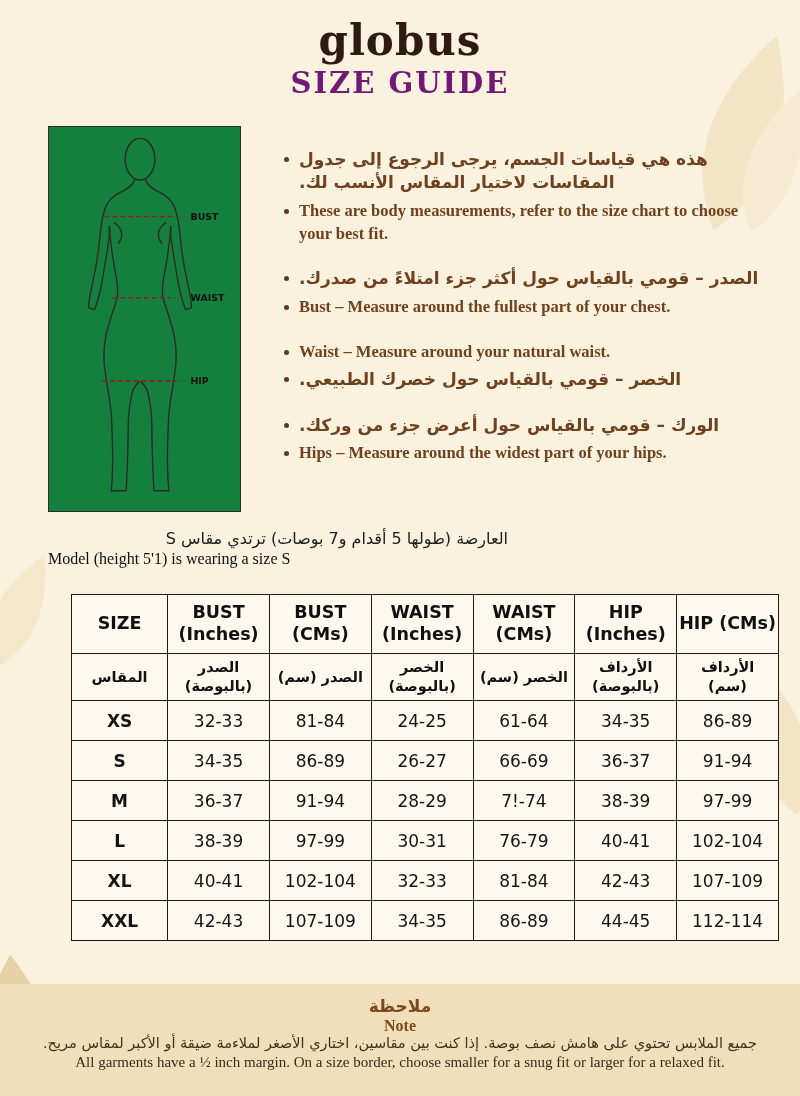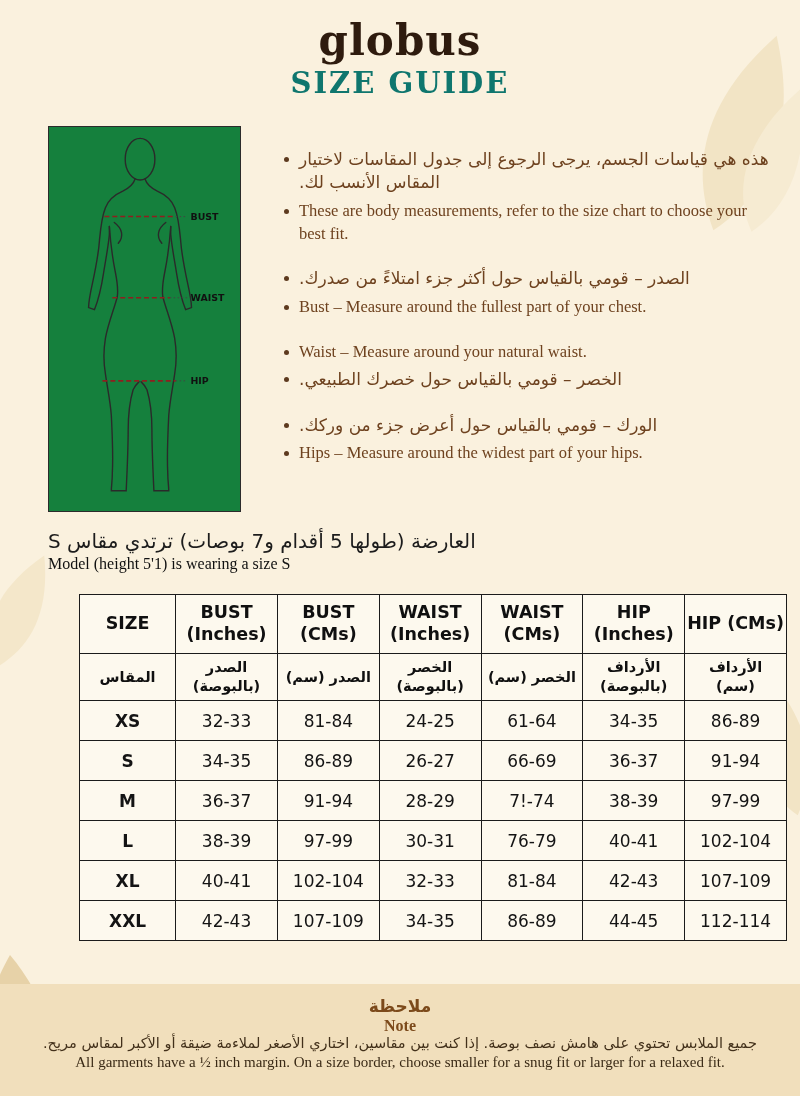--- a/index.html
+++ b/index.html
@@ -18,7 +18,7 @@
   }
   .guide-title {
     font-family:"DejaVu Serif", serif; font-weight:700; font-size:29px;
-    color:#0f766e; letter-spacing:2px; margin-top:2px;
+    color:#701a75; letter-spacing:2px; margin-top:2px;
   }
 
   

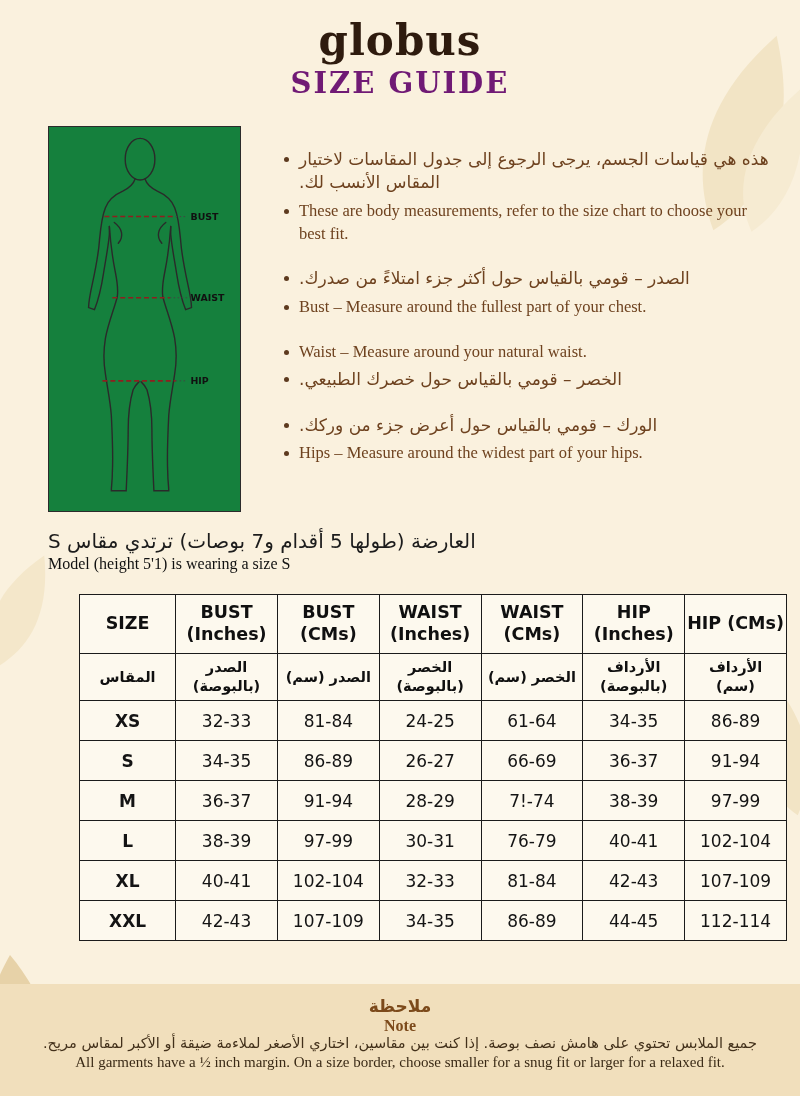--- a/index.html
+++ b/index.html
@@ -31,7 +31,7 @@
   
   .instructions { top:148px; left:284px; width:486px; }
   .group { margin-bottom:22px; }
-  .li { display:flex; gap:10px; margin-bottom:5px; }
+  .li { display:flex; gap:10px; margin-bottom:5px;font-weight:bold; }
   .dot { flex:none; width:5px; height:5px; border-radius:50%; background:#5d3a1e; margin-top:9px; }
   .txt { color:#6e421f; line-height:1.38; }
   .txt.ar { direction:rtl; text-align:left; font-size:17px; }

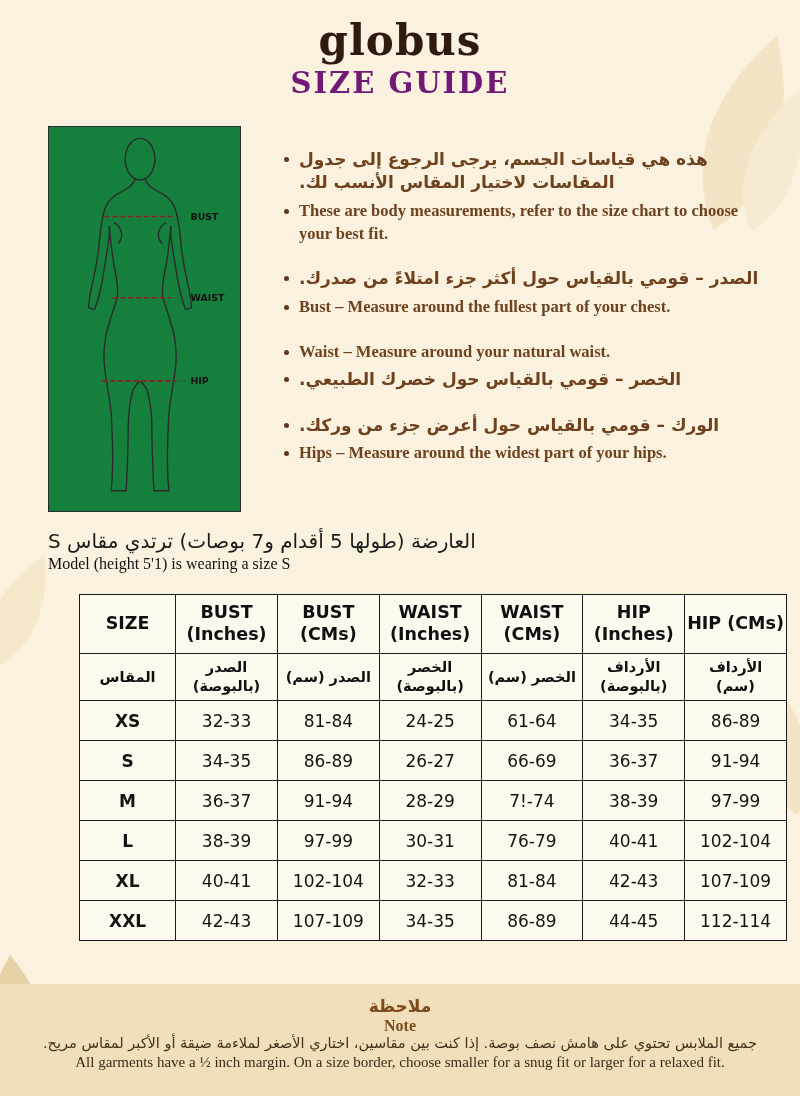--- a/index.html
+++ b/index.html
@@ -39,7 +39,7 @@
 
   
   .model-note { top:529px; left:48px; width:460px; }
-  .model-note .ar { direction:rtl; text-align:left; font-size:20px; color:#1c1c1c; }
+  .model-note .ar { direction:rtl; text-align:right; font-size:16px; color:#1c1c1c; }
   .model-note .en { font-family:"Liberation Serif", serif; font-size:16px; color:#111; margin-top:2px; }
 
   

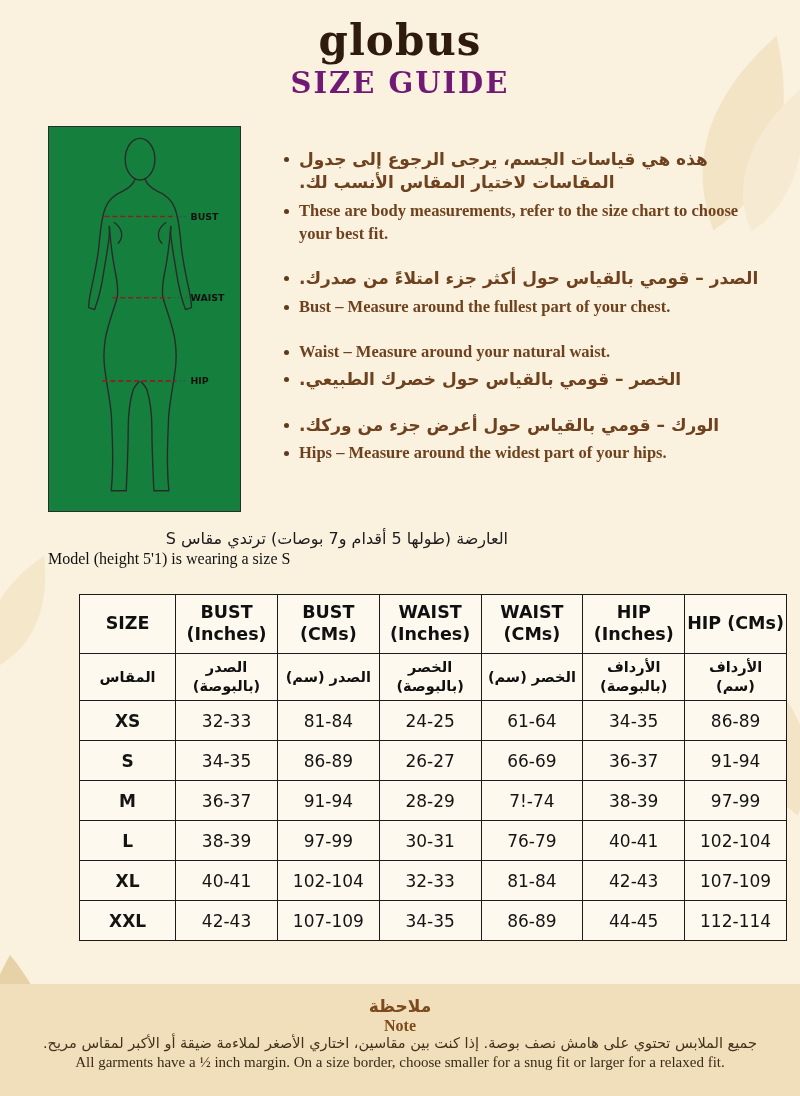--- a/index.html
+++ b/index.html
@@ -43,7 +43,7 @@
   .model-note .en { font-family:"Liberation Serif", serif; font-size:16px; color:#111; margin-top:2px; }
 
   
-  .size-table-wrap { top:594px; left:47px;padding-left:32px; }
+  .size-table-wrap { top:594px; left:39px;padding-left:32px; }
   table.size-chart {
     border-collapse:collapse; width:708px; background:#fdf9ee; table-layout:fixed;
   }

